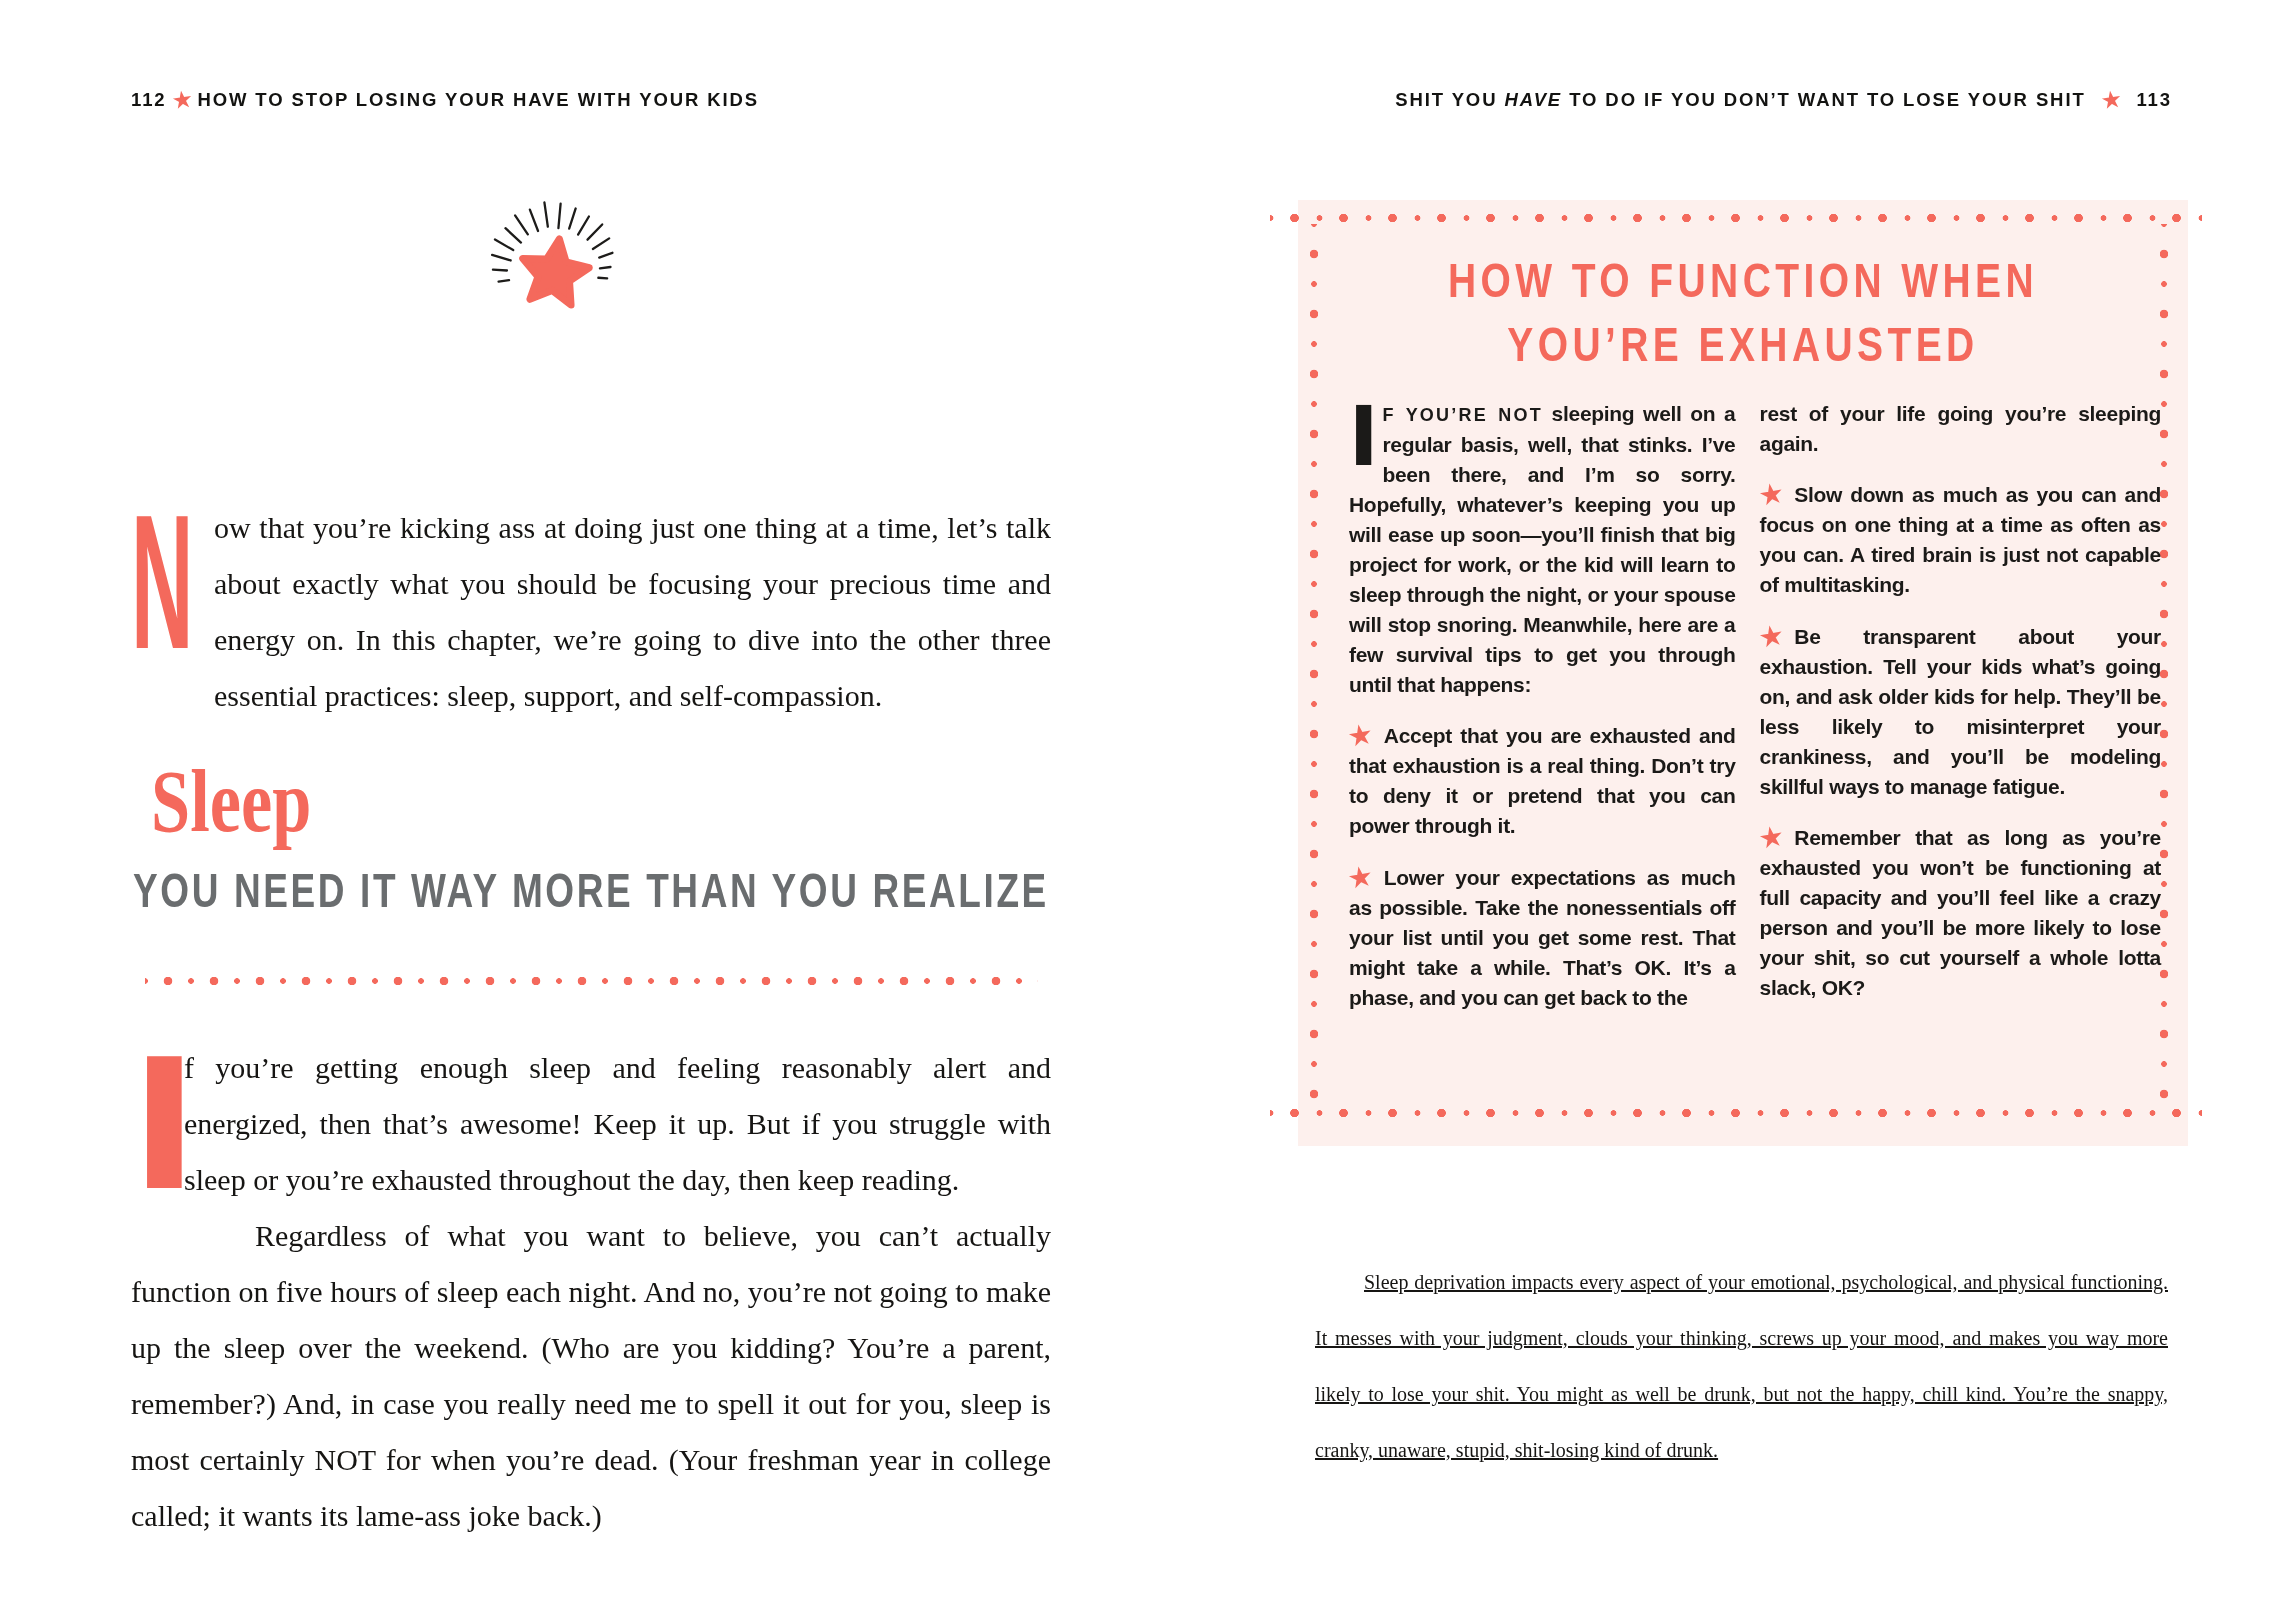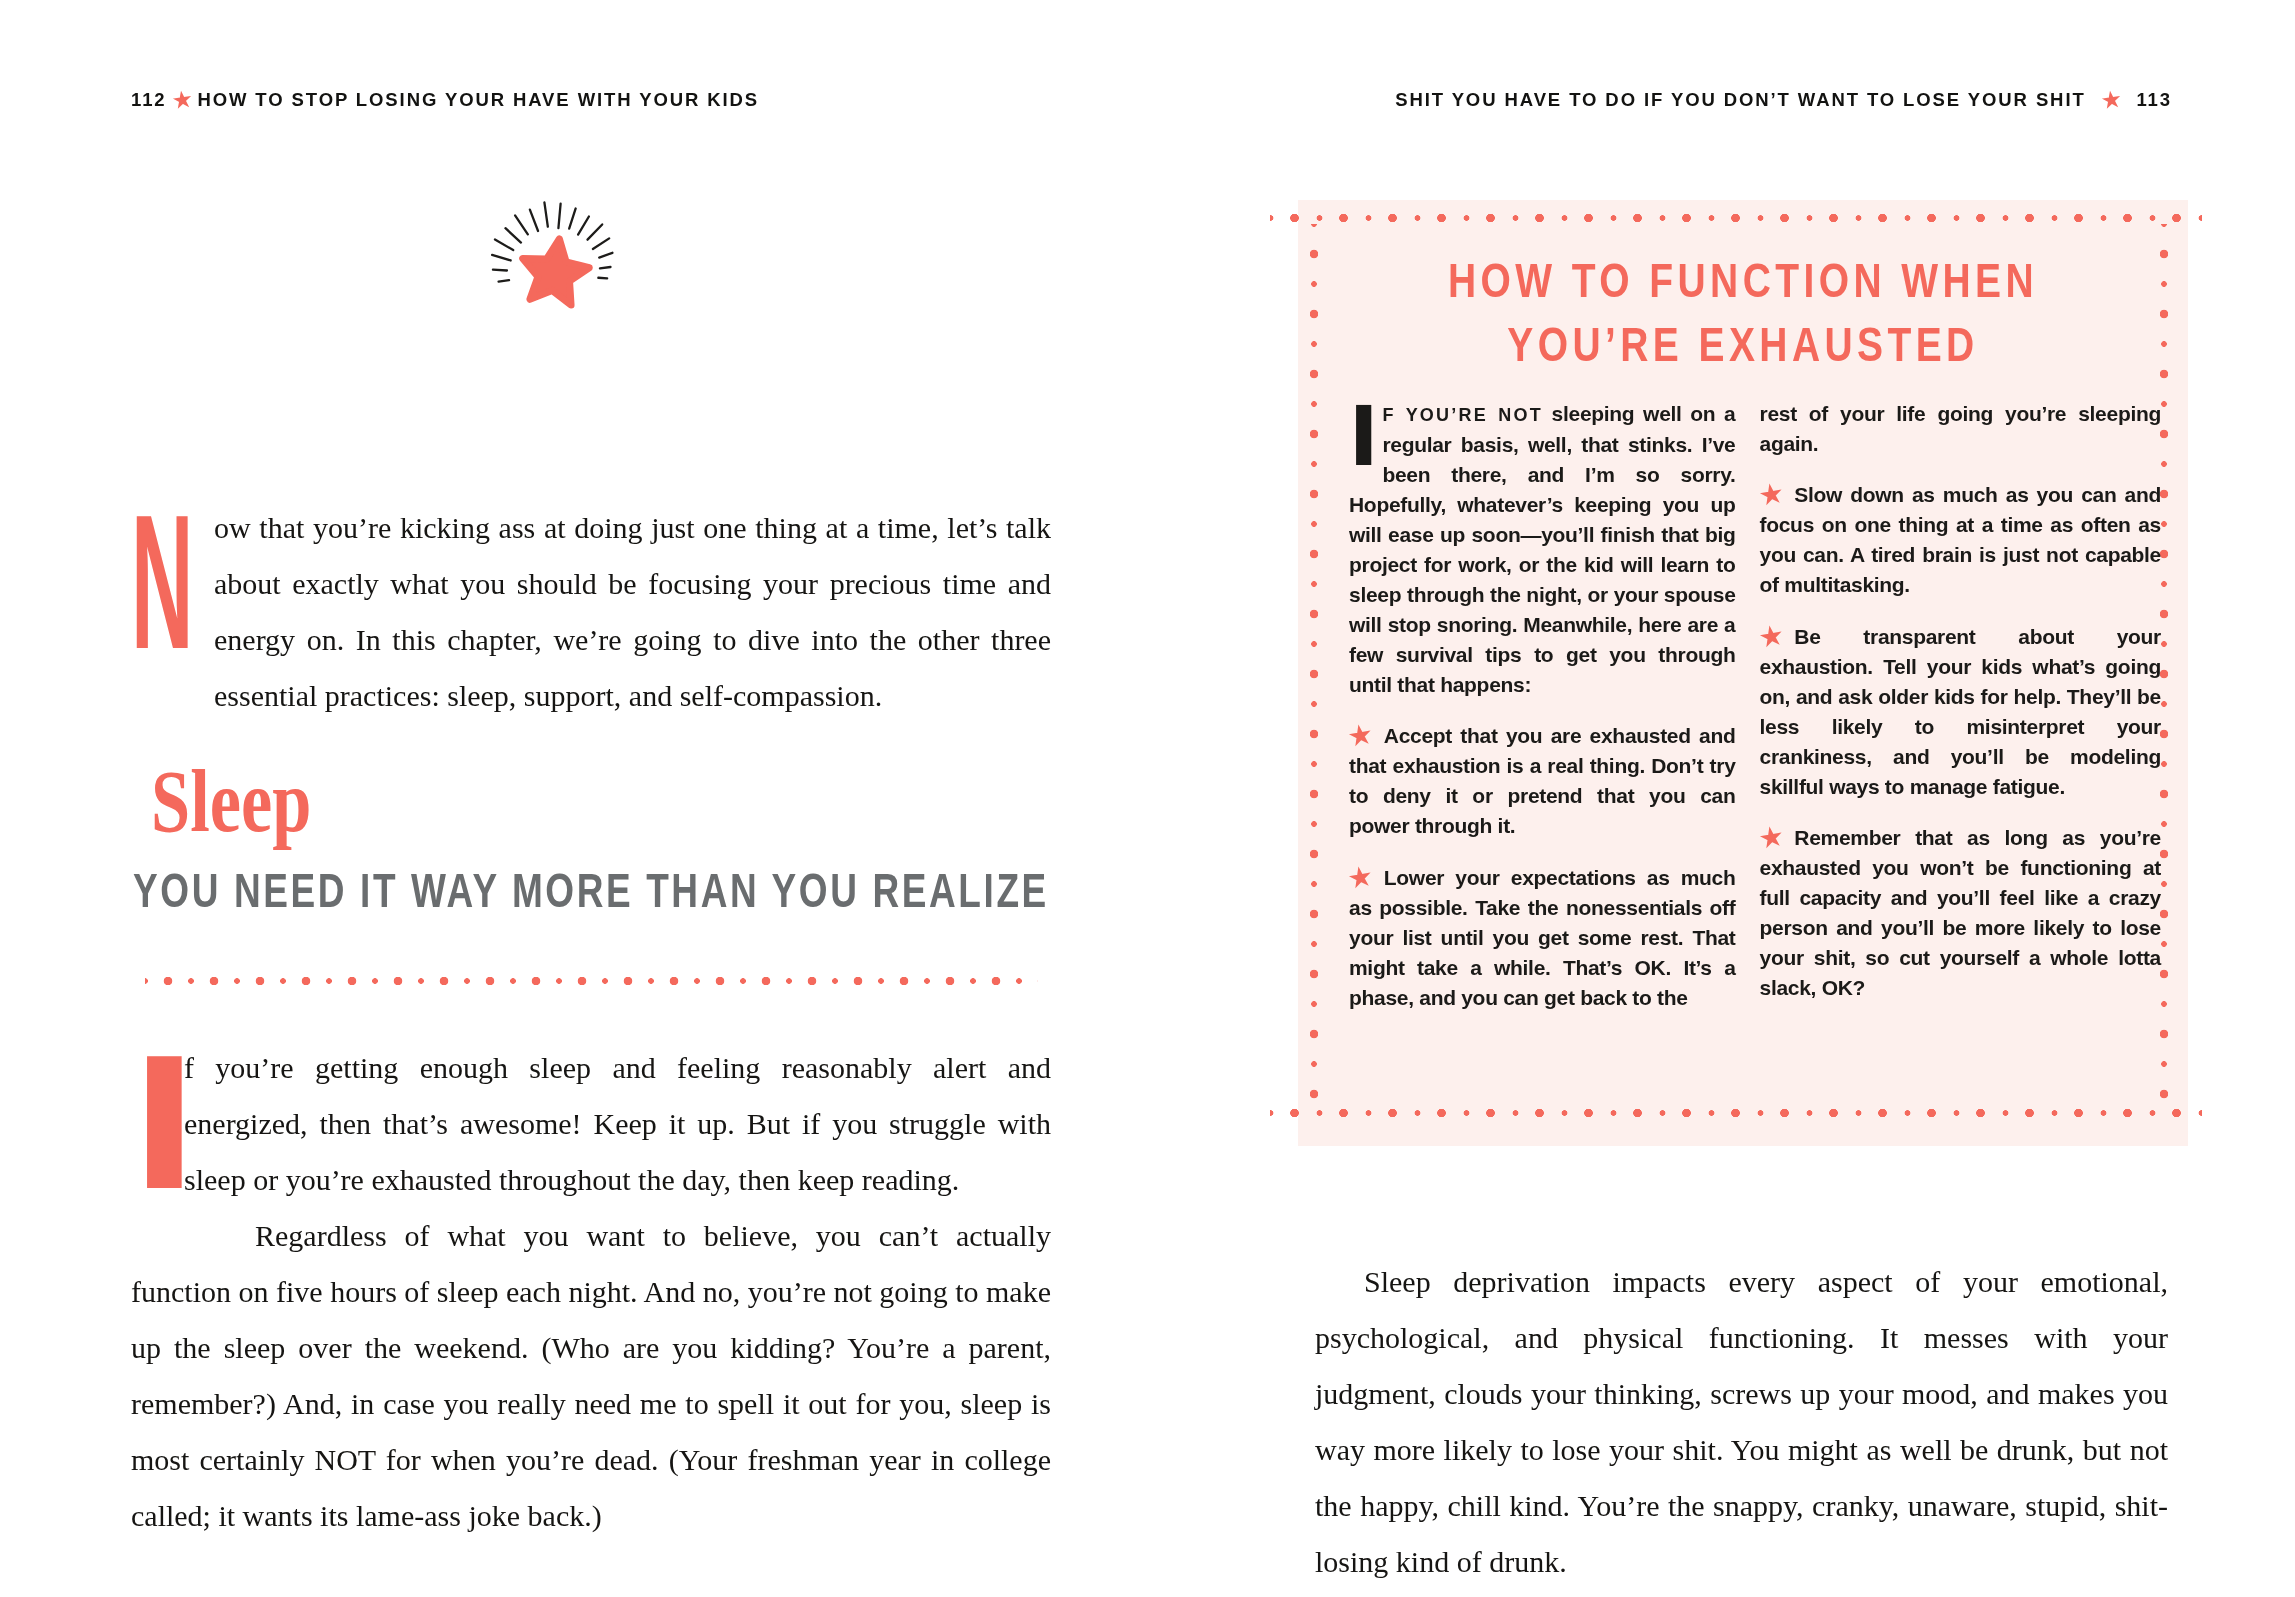--- a/index.html
+++ b/index.html
@@ -28,7 +28,7 @@
   }
   .runhead-left{left:131px;top:88px;gap:6px;}
   .runhead-right{left:1245px;top:88px;width:927px;justify-content:flex-end;gap:16px;}
-  .runhead .it{}
+  .runhead .it{font-style:italic;}
 
   
   .starburst{left:491px;top:196px;}

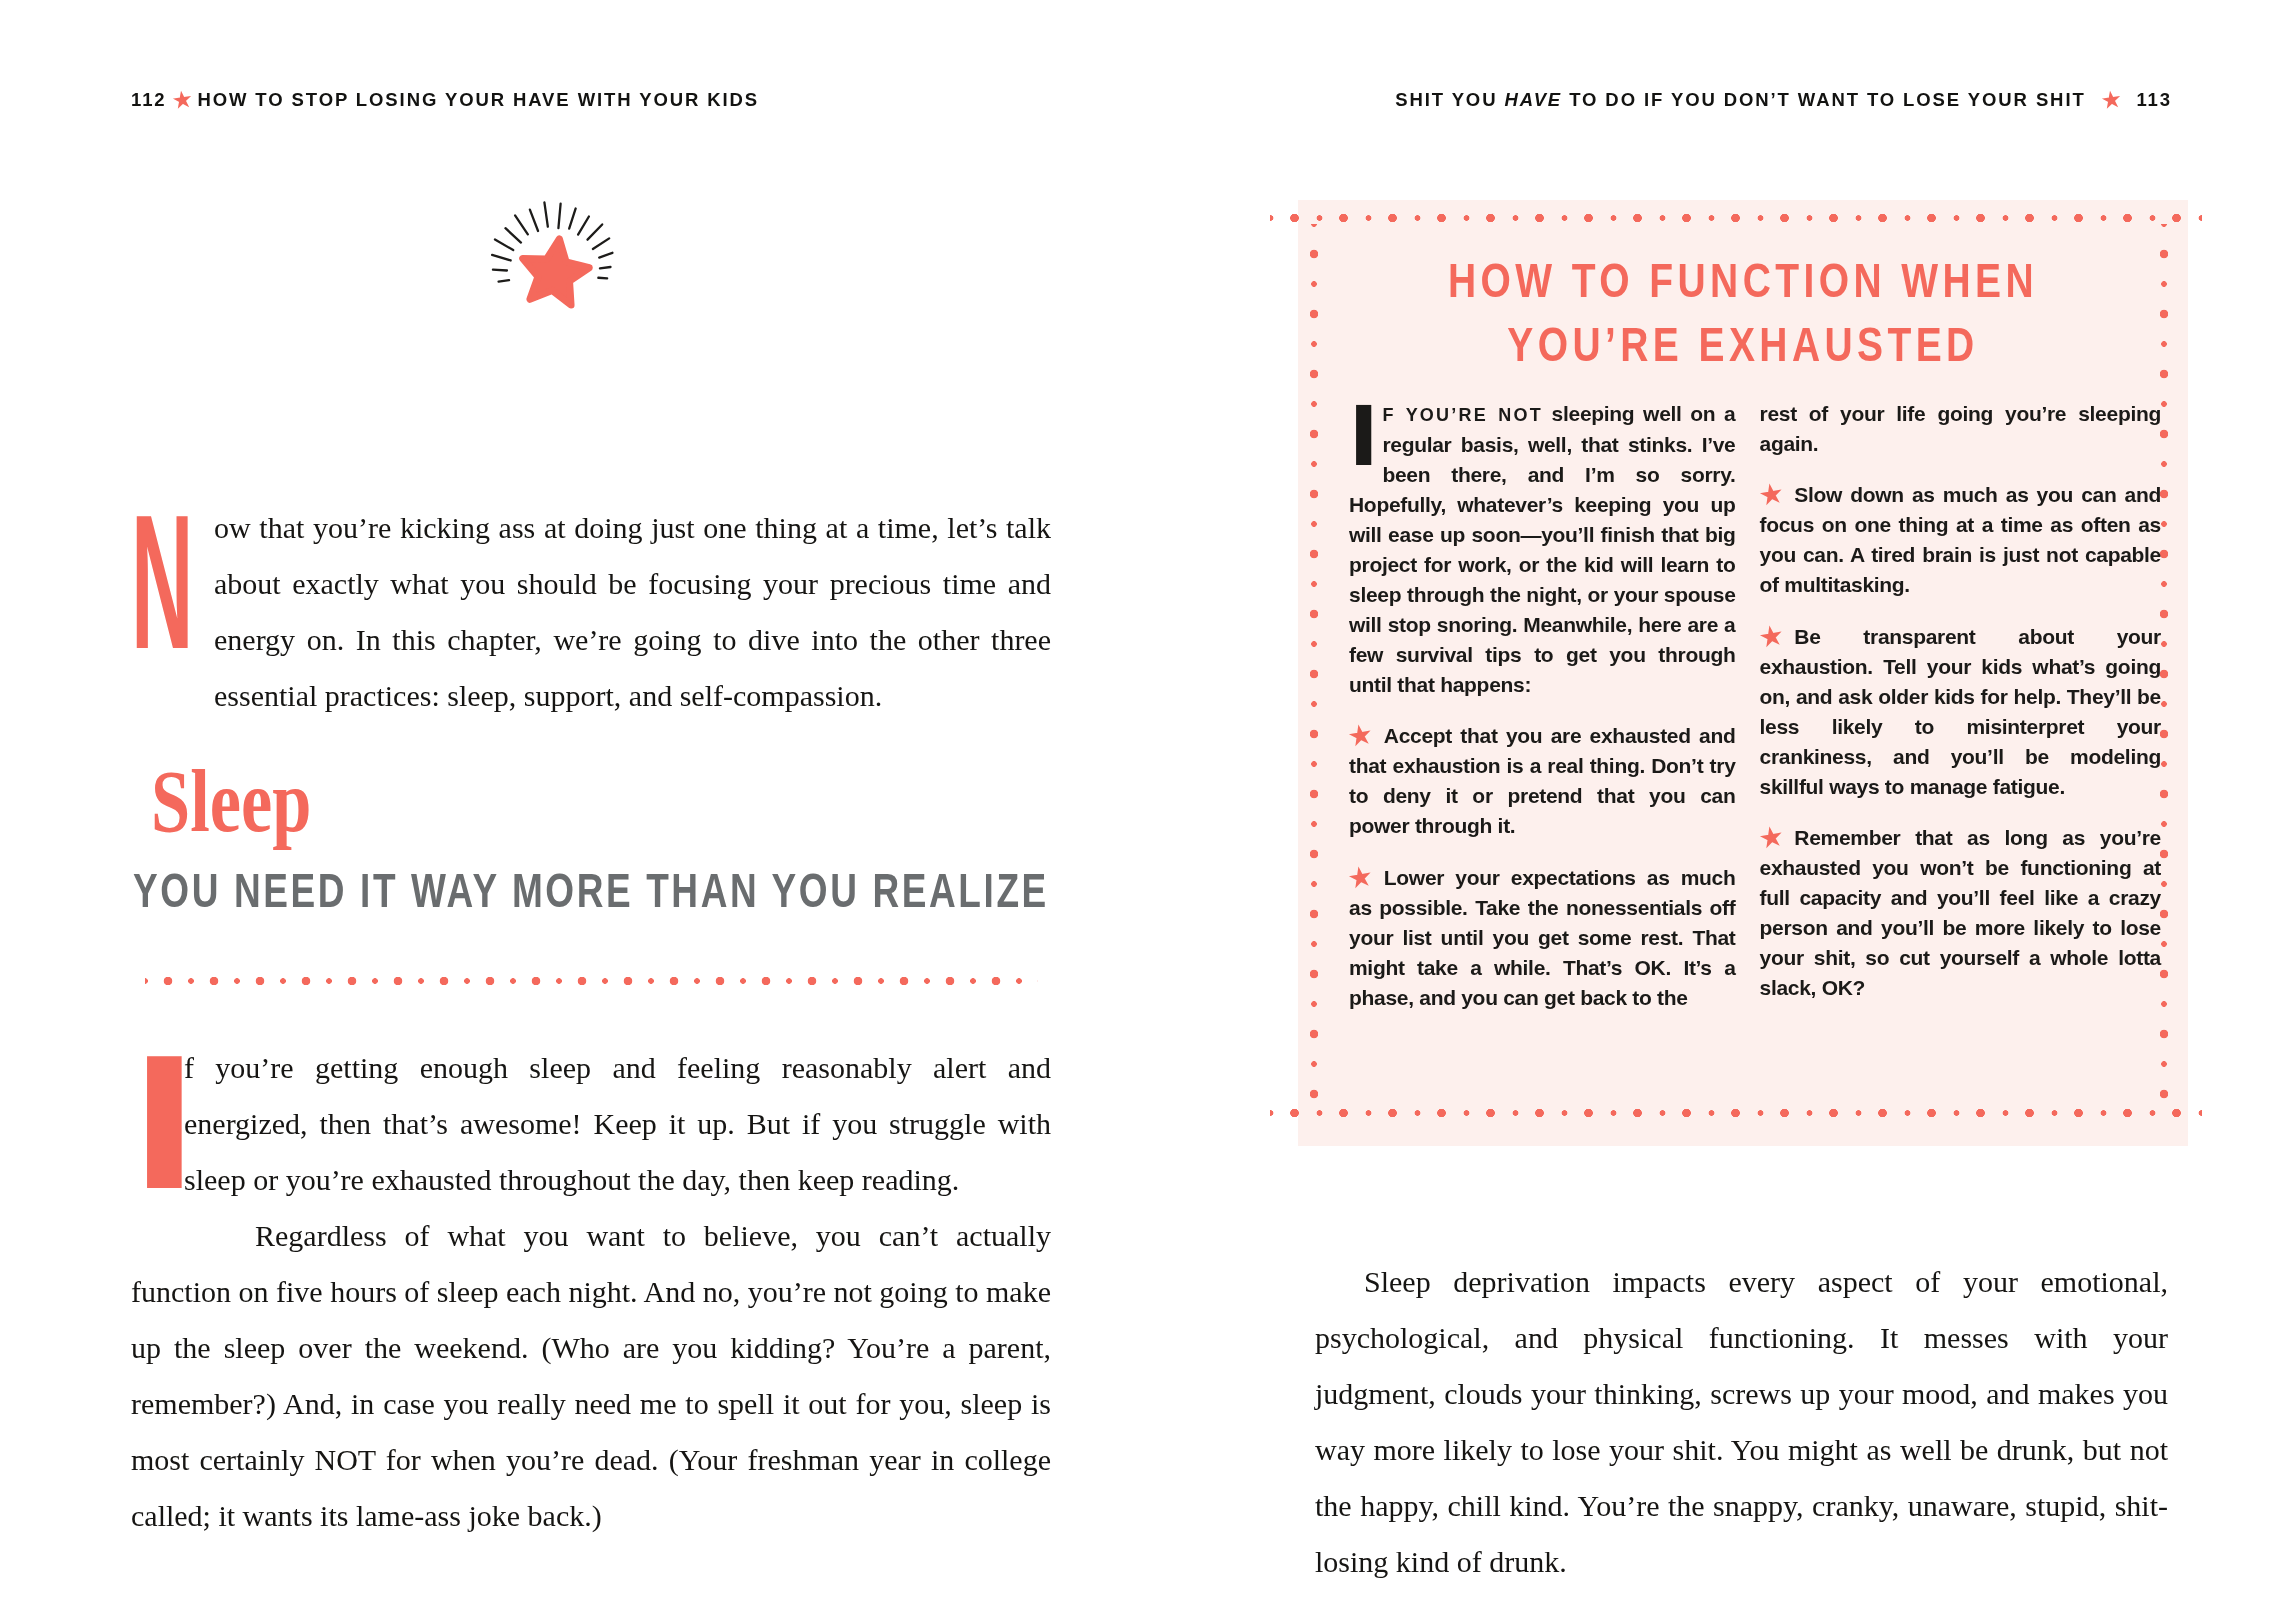--- a/index.html
+++ b/index.html
@@ -140,8 +140,9 @@
   
   .para-right{
     left:1315px;top:1254px;width:853px;
-    font-size:30px;line-height:56px;text-align:justify;color:#161513;
+    font-size:20px;line-height:56px;text-align:justify;color:#161513;
     text-indent:49px;
+    text-decoration:underline;
   }
 
   svg .ray{stroke:#1d1c1a;stroke-width:2.6;stroke-linecap:round;fill:none;}

